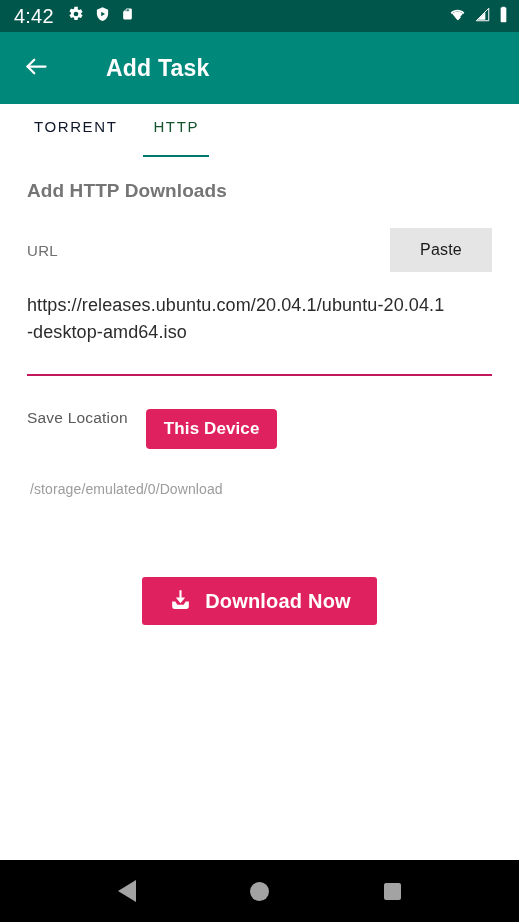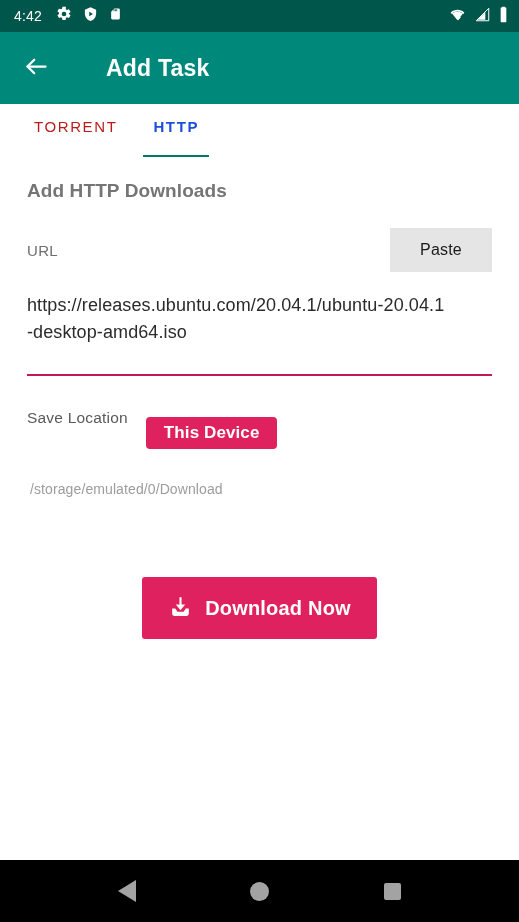--- a/index.html
+++ b/index.html
@@ -30,7 +30,7 @@
   }
   .status-time {
     color: #ffffff;
-    font-size: 14px;
+    font-size: 20px;
     letter-spacing: 0.2px;
     margin-right: 14px;
     line-height: 1;

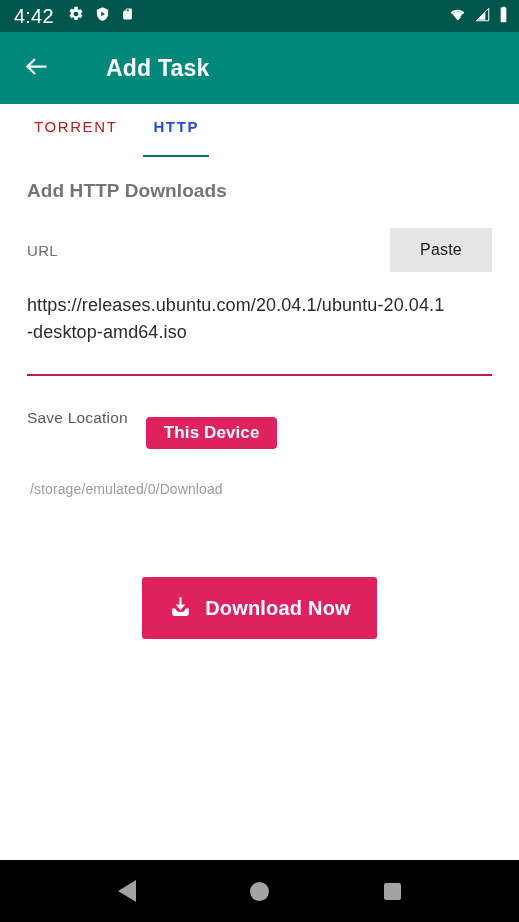--- a/index.html
+++ b/index.html
@@ -87,7 +87,7 @@
     padding: 14px 18px 0 18px;
     font-size: 15px;
     letter-spacing: 1.6px;
-    color: #b91c1c;
+    color: #0f172a;
     cursor: pointer;
     position: relative;
     height: 53px;

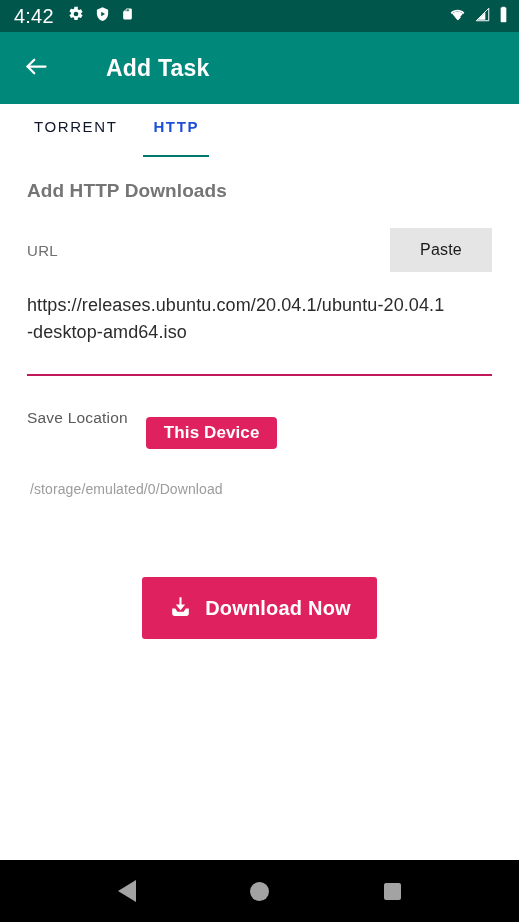--- a/index.html
+++ b/index.html
@@ -93,7 +93,7 @@
     height: 53px;
     box-sizing: border-box;
   }
-  .tab.active { color: #1d4ed8; font-weight: bold; }
+  .tab.active { color: #14532d; }
   .tab.active .tab-indicator {
     position: absolute;
     left: 8px;

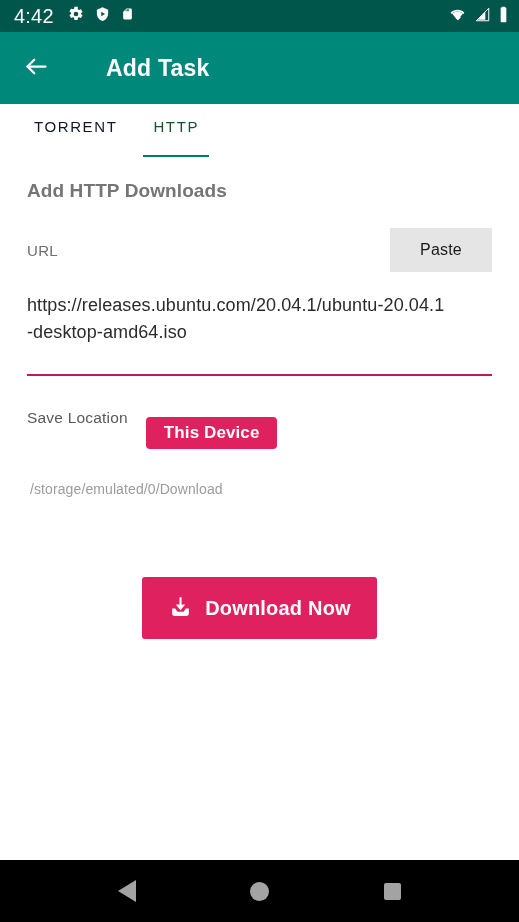--- a/index.html
+++ b/index.html
@@ -181,11 +181,10 @@
     border: none;
     border-radius: 4px;
     padding: 0 18px;
-    height: 32px;
+    height: 40px;
     cursor: pointer;
     font-family: "Liberation Sans", sans-serif;
     letter-spacing: 0.1px;
-    margin-top: 8px;
   }
 
   .save-path {

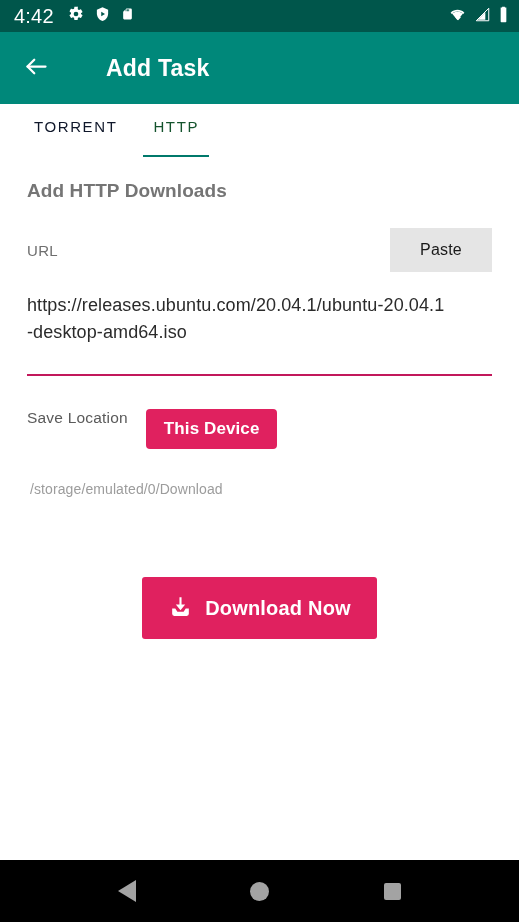--- a/index.html
+++ b/index.html
@@ -205,7 +205,7 @@
     color: #ffffff;
     border: none;
     border-radius: 3px;
-    height: 62px;
+    height: 48px;
     padding: 0 26px;
     display: flex;
     align-items: center;

